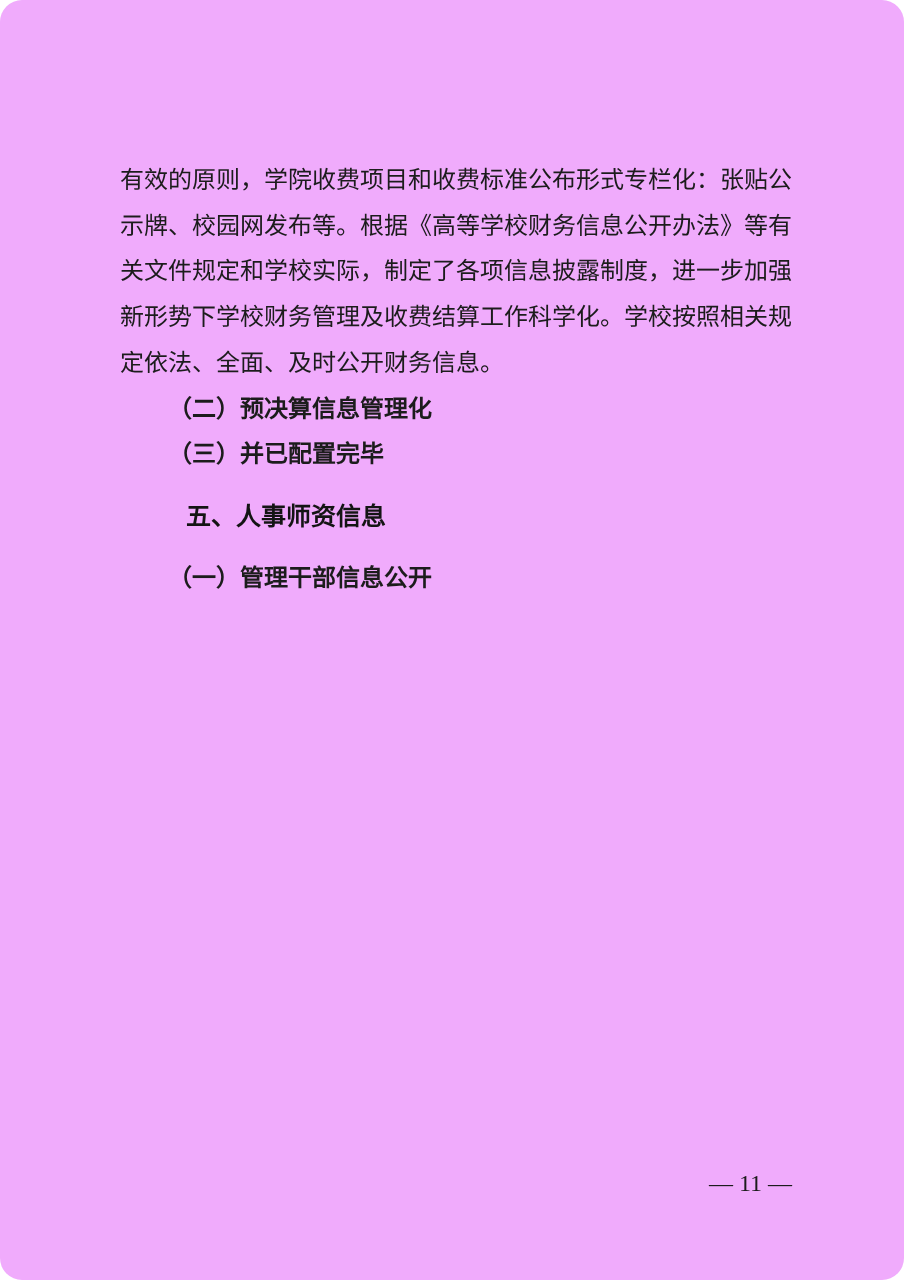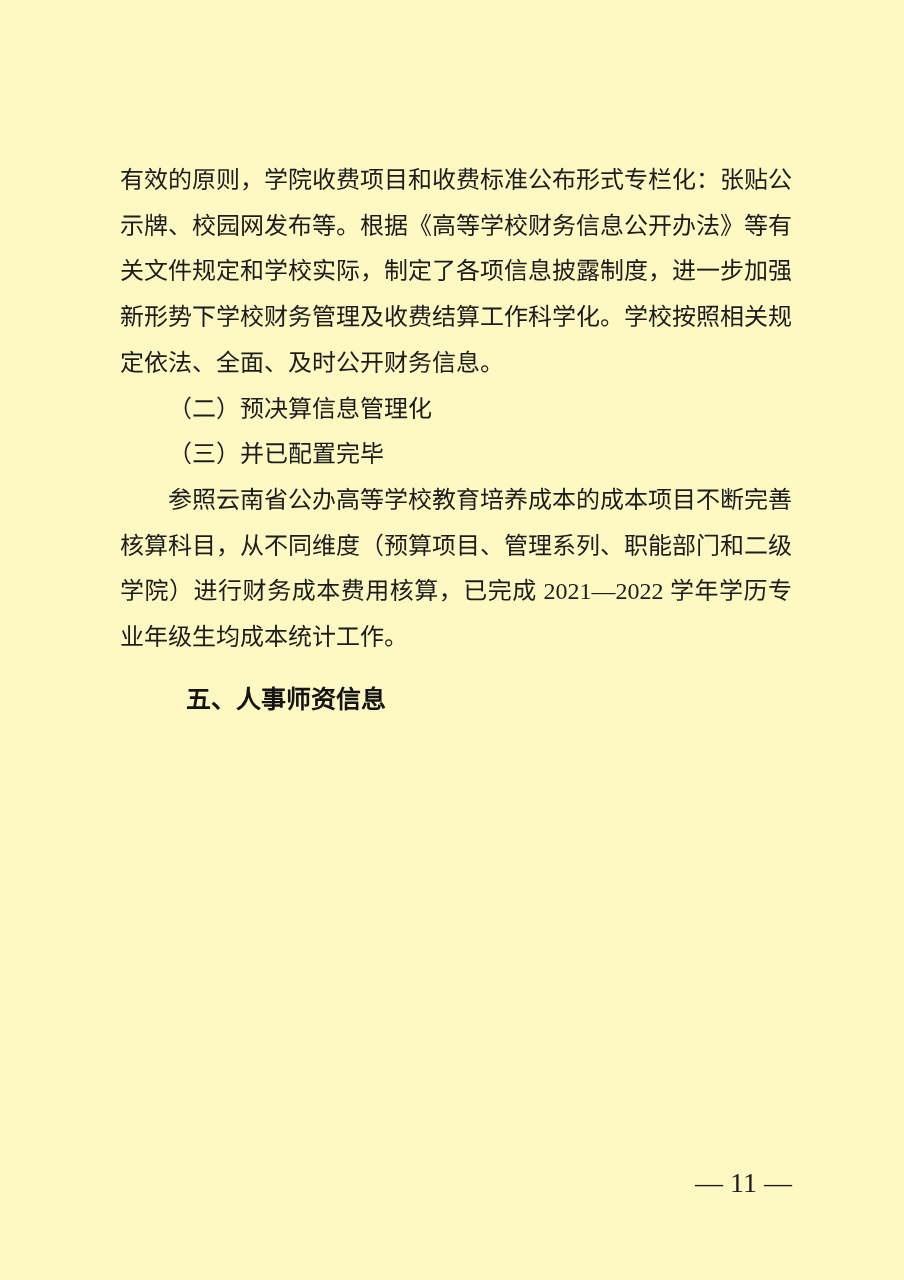--- a/index.html
+++ b/index.html
@@ -21,7 +21,8 @@
     top: 0;
     width: 904px;
     height: 1280px;
-    background: #fef9c3;
+    background: #f0abfc;
+    border-radius: 22px;
   }
   .content {
     position: absolute;

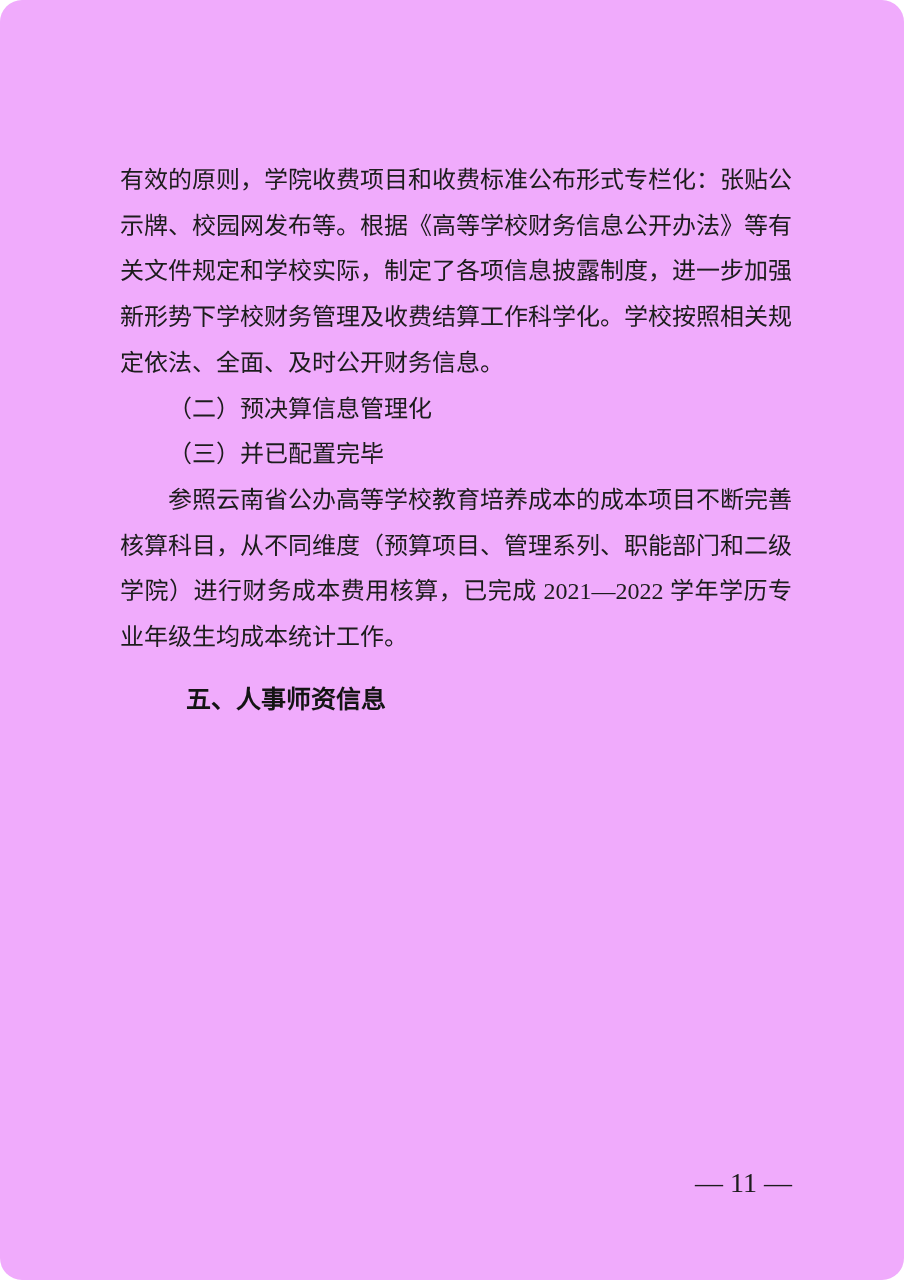--- a/index.html
+++ b/index.html
@@ -48,7 +48,7 @@
     font-size: 24px;
     line-height: 45.7px;
     text-indent: 2em;
-    font-weight: normal;
+    font-weight: bold;
     font-family: "Liberation Serif", "DejaVu Serif", serif;
     color: #1c1c1c;
   }

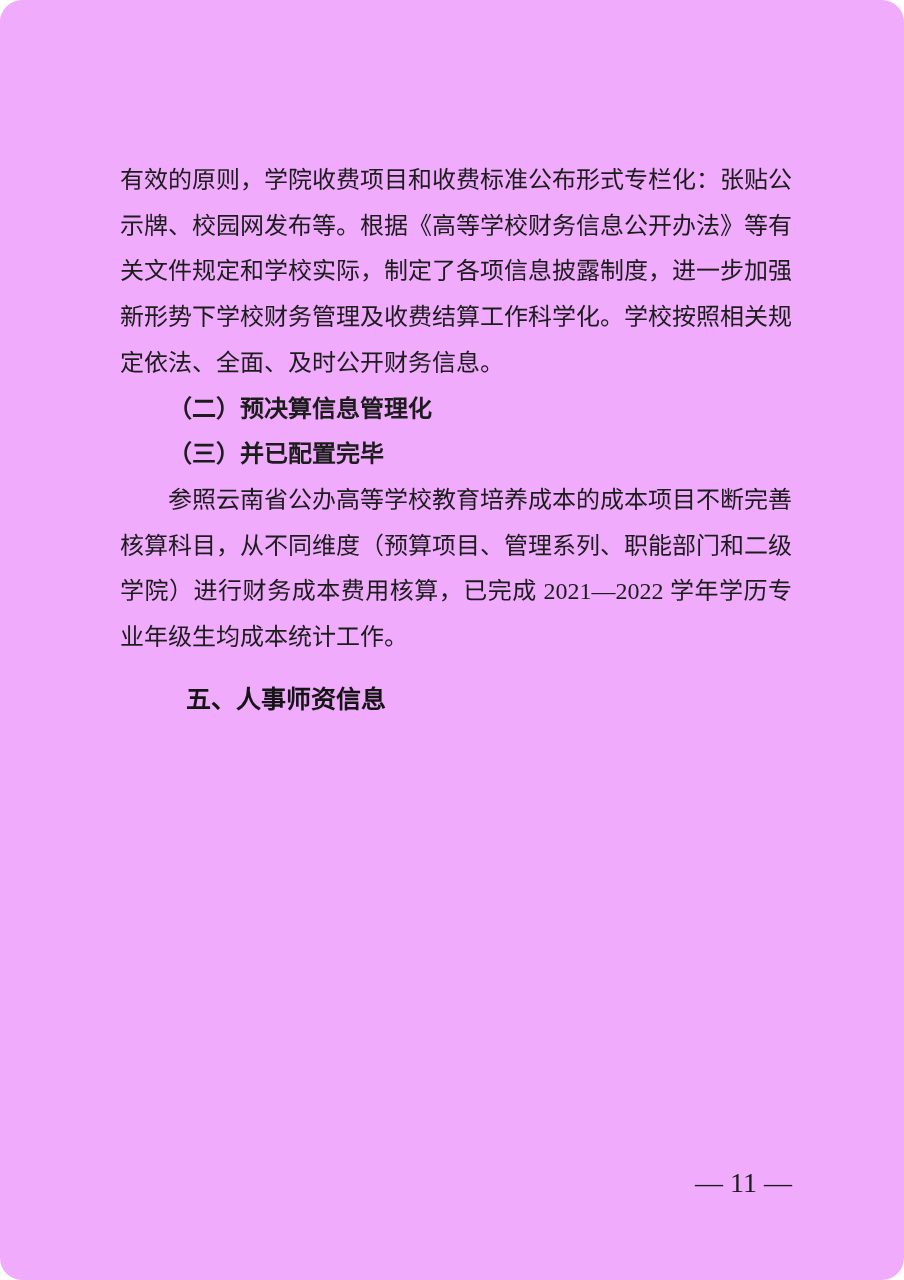--- a/index.html
+++ b/index.html
@@ -85,7 +85,6 @@
 
     <p class="sub-heading">（三）并已配置完毕</p>
 
-    <p class="body-para">参照云南省公办高等学校教育培养成本的成本项目不断完善核算科目，从不同维度（预算项目、管理系列、职能部门和二级学院）进行财务成本费用核算，已完成 2021—2022 学年学历专业年级生均成本统计工作。</p>
 
     <p class="chapter-heading">五、人事师资信息</p>
 

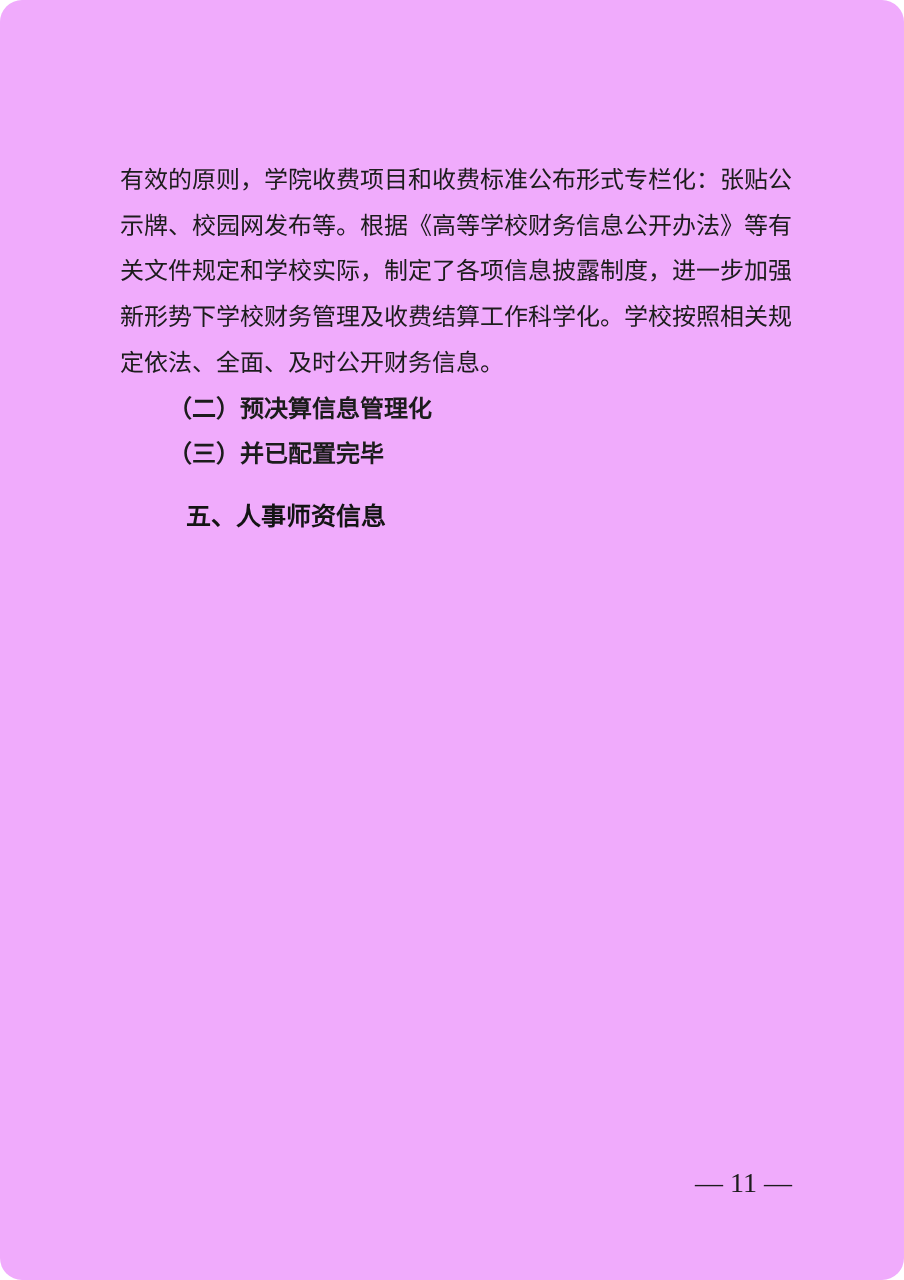--- a/index.html
+++ b/index.html
@@ -88,6 +88,7 @@
 
     <p class="chapter-heading">五、人事师资信息</p>
 
+    <p class="sub-heading">（一）管理干部信息公开</p>
 
 
 

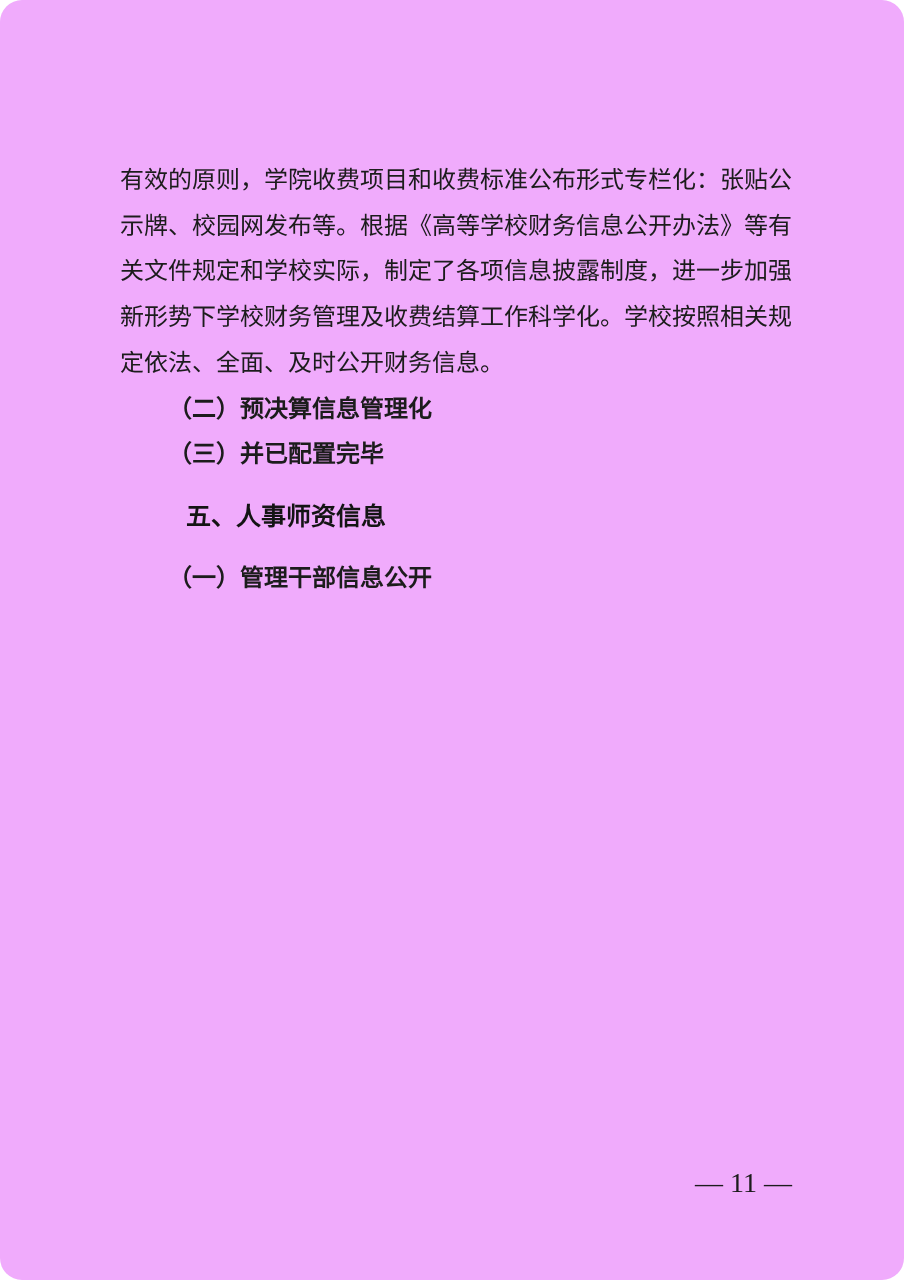--- a/index.html
+++ b/index.html
@@ -65,7 +65,7 @@
     position: absolute;
     top: 1168px;
     right: 112px;
-    font-size: 28px;
+    font-size: 24px;
     line-height: 30px;
     font-family: "Liberation Serif", "DejaVu Serif", serif;
     color: #1c1c1c;

